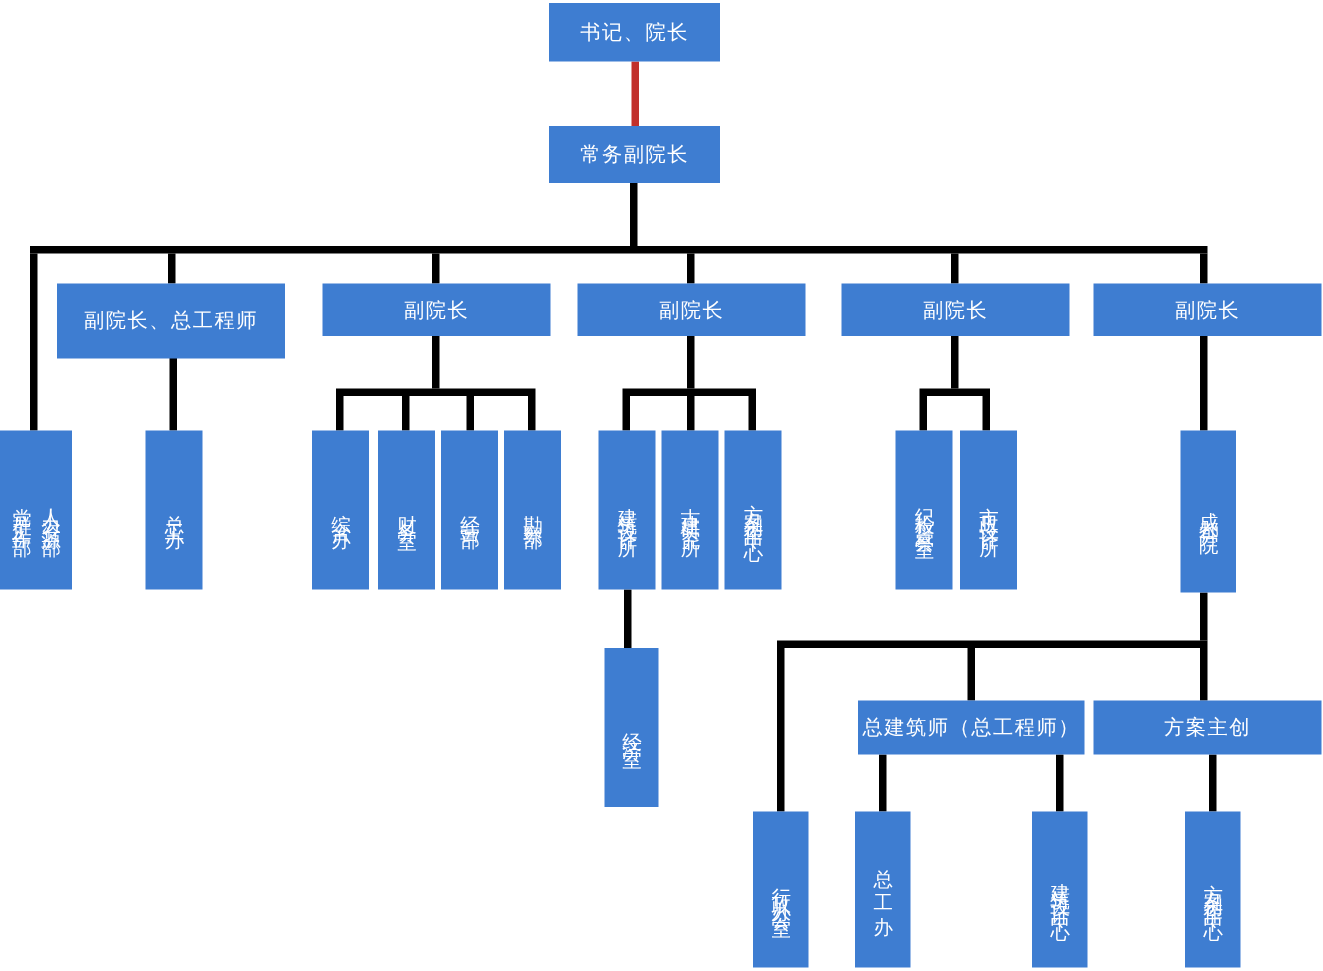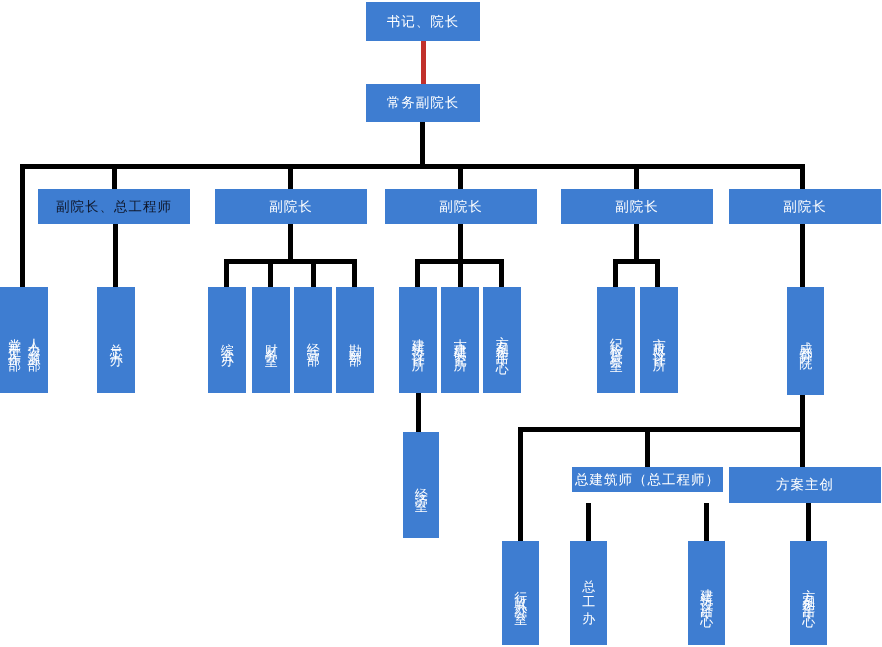--- a/index.html
+++ b/index.html
@@ -92,7 +92,7 @@
     <div class="node h" style="left: 366px; top: 84px; width: 114px; height: 38px; background: rgb(62, 125, 209); color: rgb(255, 255, 255);">
       <span>常务副院长</span>
     </div>
-    <div class="node h" style="left: 38px; top: 189px; width: 152px; height: 35px; background: rgb(62, 125, 209); color: #0f172a;">
+    <div class="node h" style="left: 38px; top: 189px; width: 152px; height: 50px; background: rgb(62, 125, 209); color: #ffffff;">
       <span>副院长、总工程师</span>
     </div>
     <div class="node h" style="left: 215px; top: 189px; width: 152px; height: 35px; background: rgb(62, 125, 209); color: rgb(255, 255, 255);">

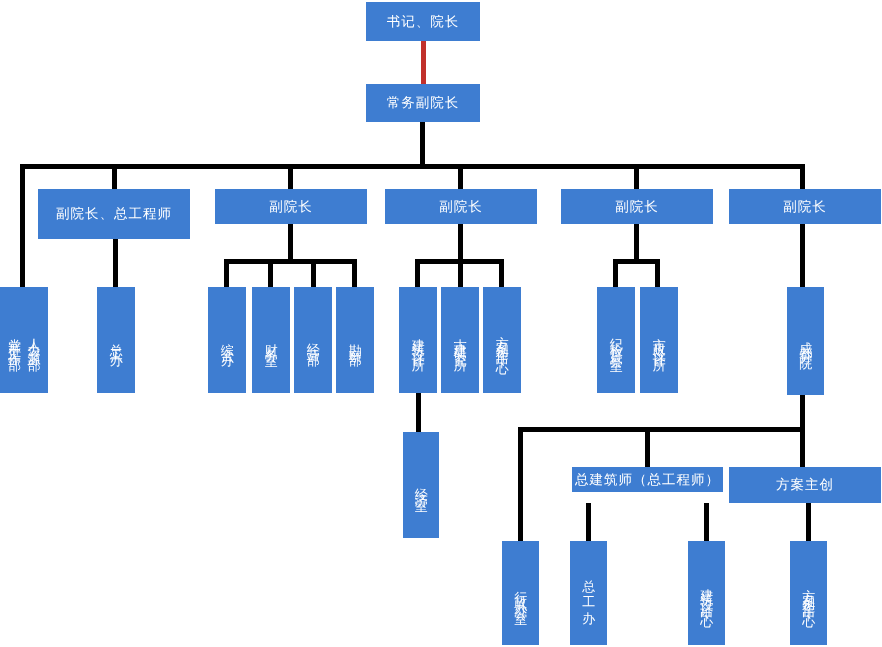--- a/index.html
+++ b/index.html
@@ -147,7 +147,7 @@
     <div class="node v" style="left: 403px; top: 432px; width: 36px; height: 106px; background: rgb(62, 125, 209); color: rgb(255, 255, 255);">
       <span>经济室</span>
     </div>
-    <div class="node h" style="left: 572px; top: 467px; width: 151px; height: 25px; background: rgb(62, 125, 209); color: rgb(255, 255, 255);">
+    <div class="node h" style="left: 572px; top: 467px; width: 151px; height: 36px; background: rgb(62, 125, 209); color: rgb(255, 255, 255);">
       <span>总建筑师（总工程师）</span>
     </div>
     <div class="node h" style="left: 729px; top: 467px; width: 152px; height: 36px; background: rgb(62, 125, 209); color: #ffffff;">

